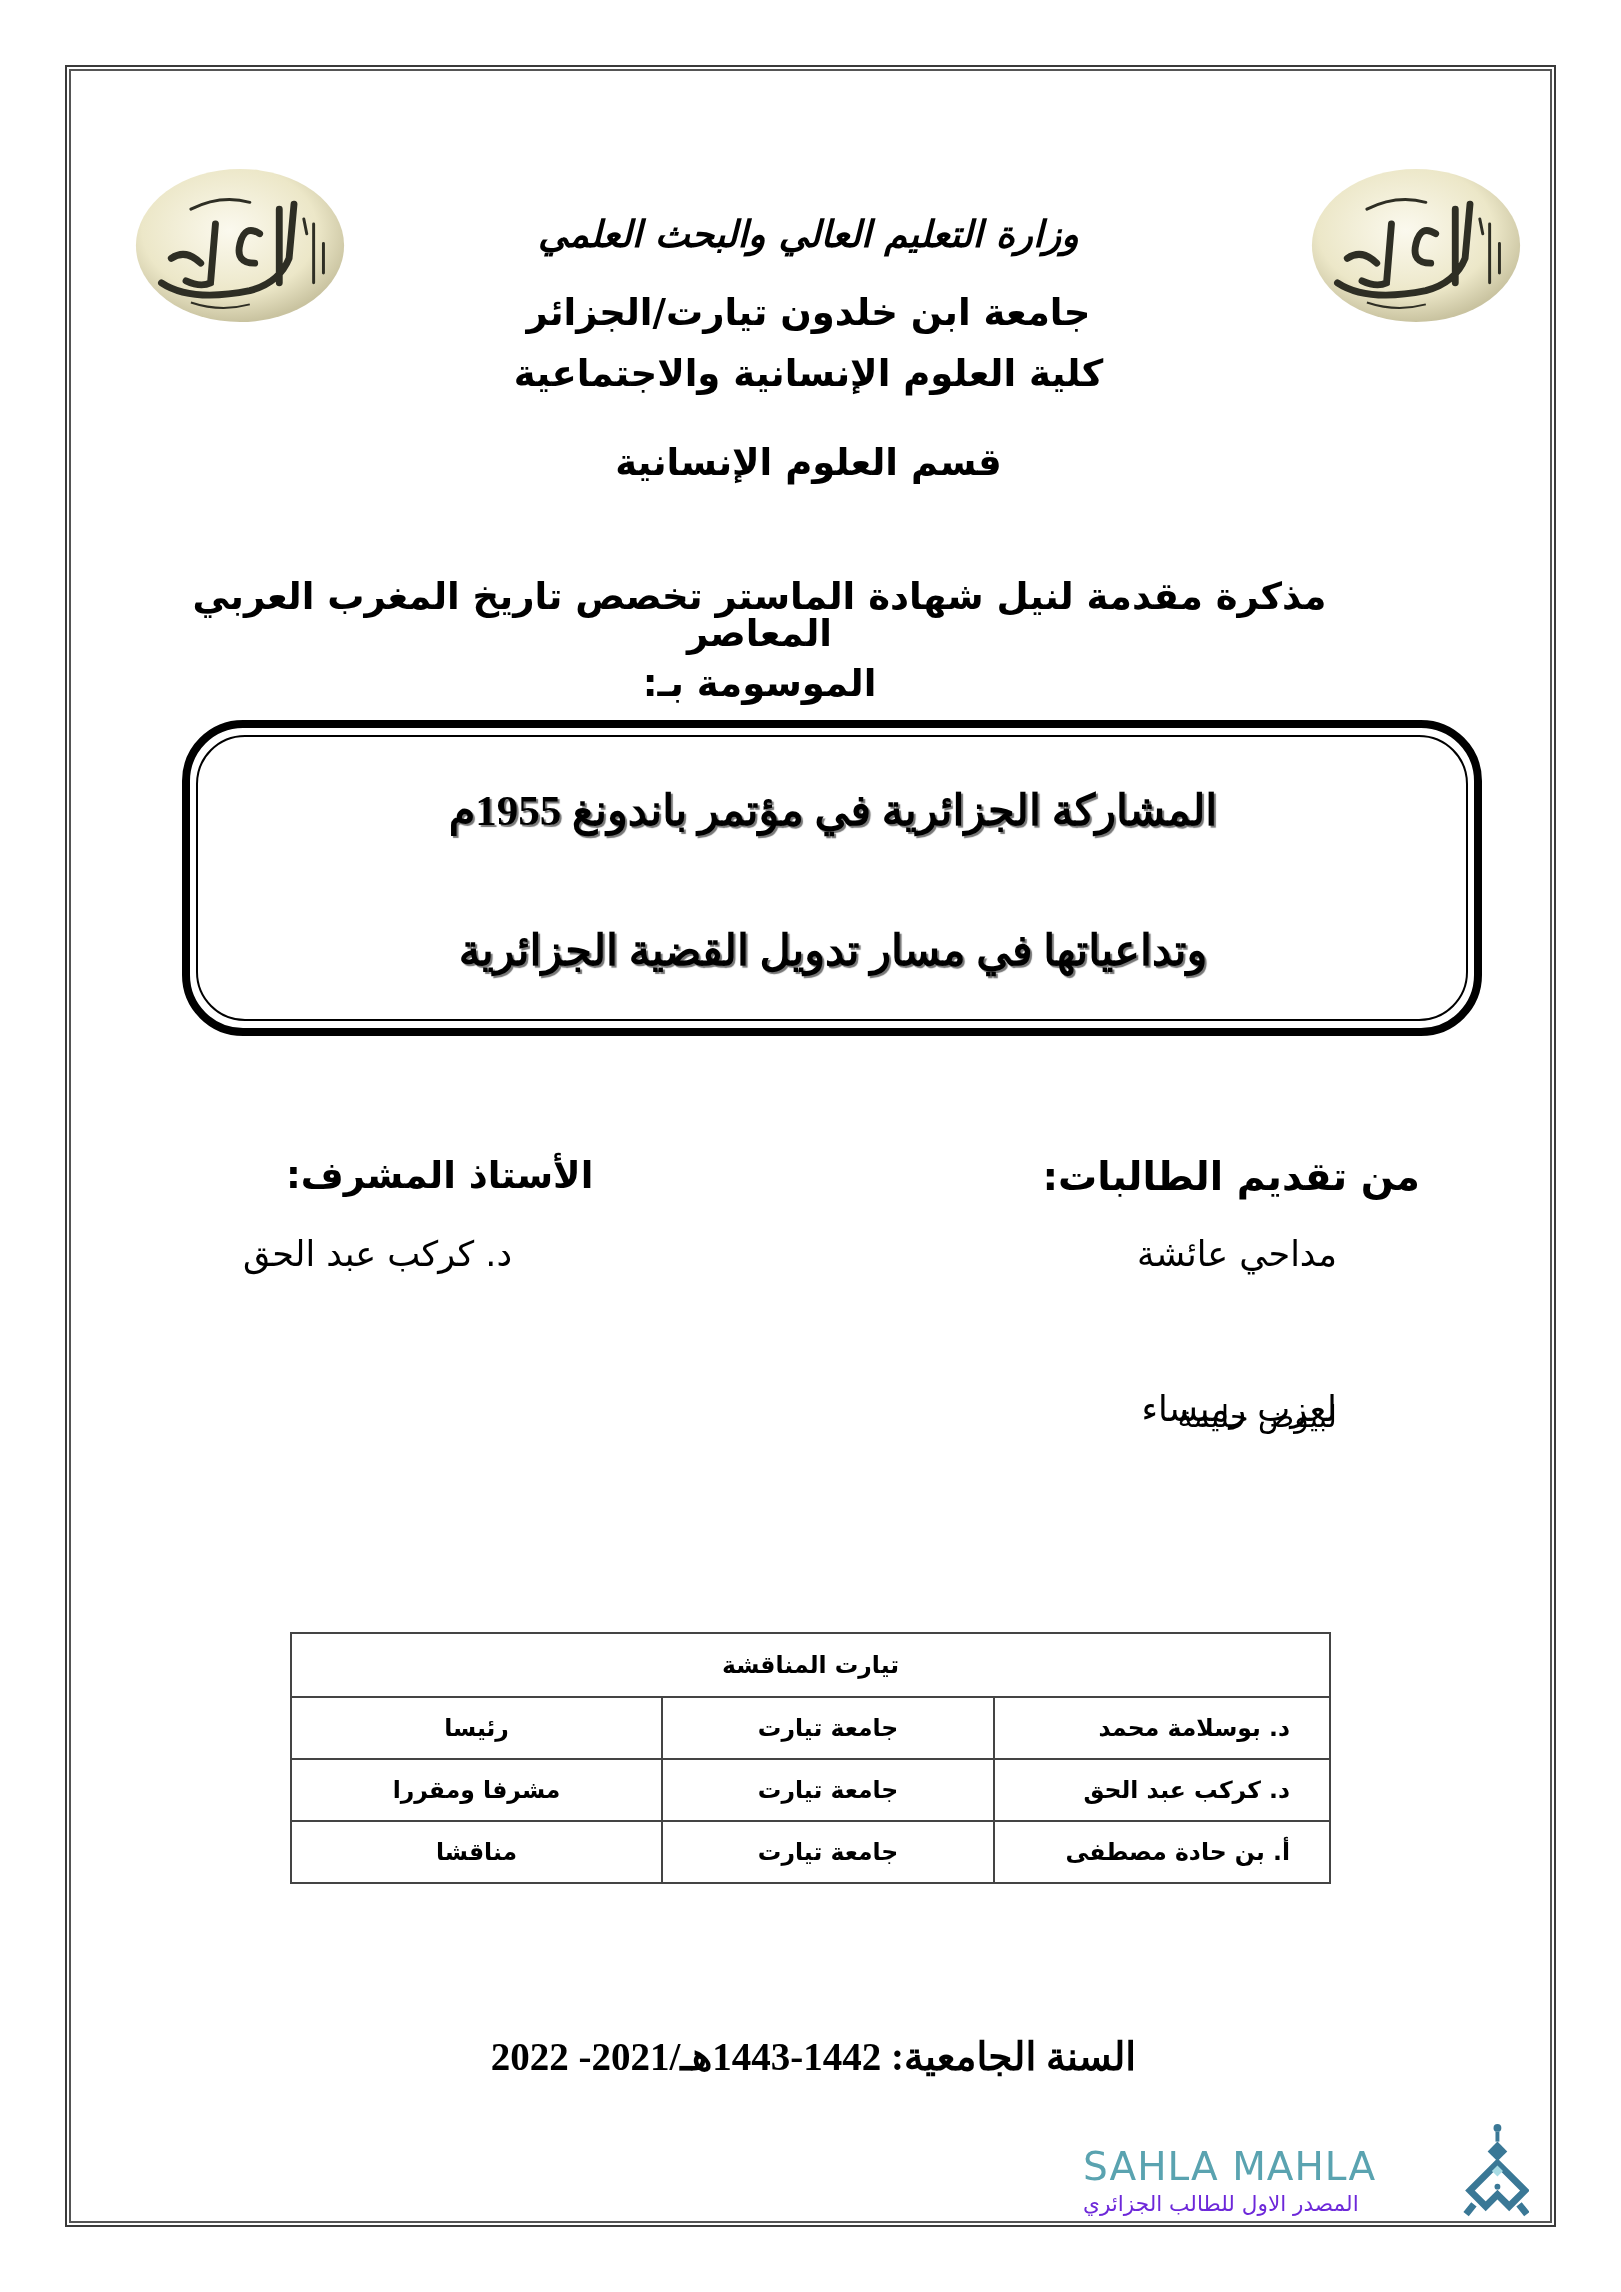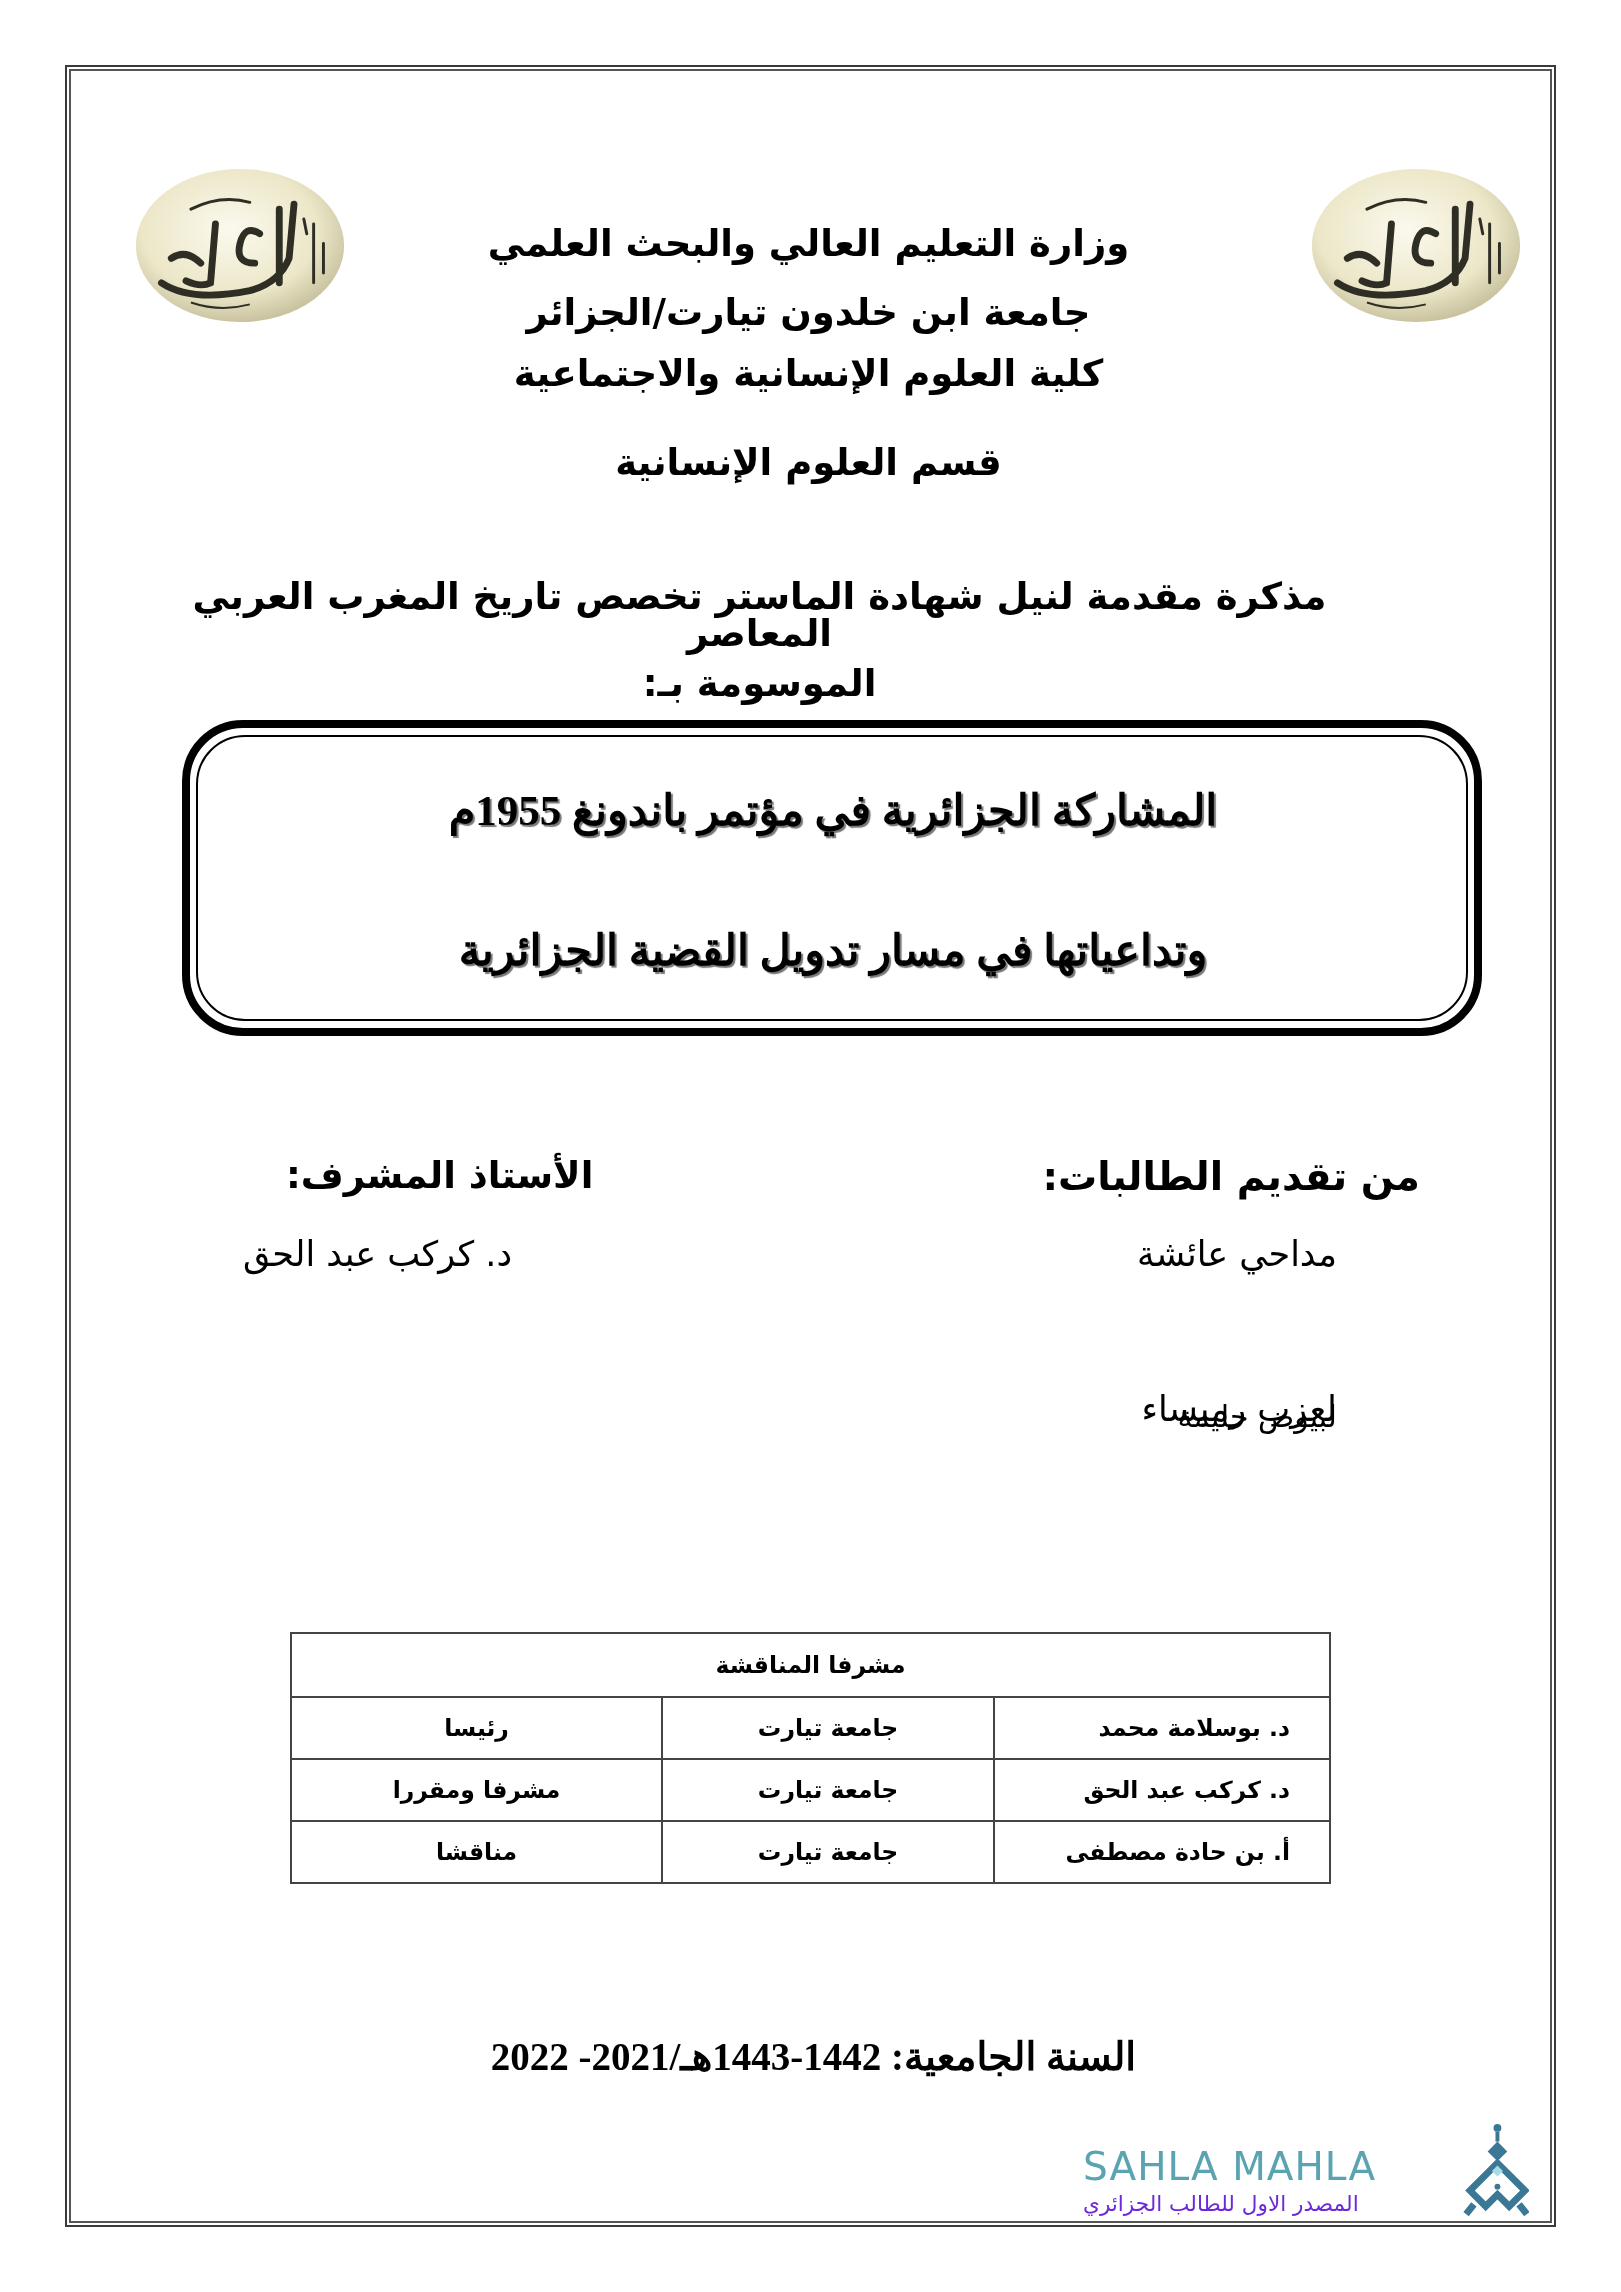--- a/index.html
+++ b/index.html
@@ -40,7 +40,7 @@
       font-size: 37px;
       line-height: 1;
     }
-    .hl-1 { top: 225px; }
+    .hl-1 { top: 216px; font-style: italic; }
     .hl-2 { top: 294px; }
     .hl-3 { top: 355px; }
     .hl-4 { top: 444px; }

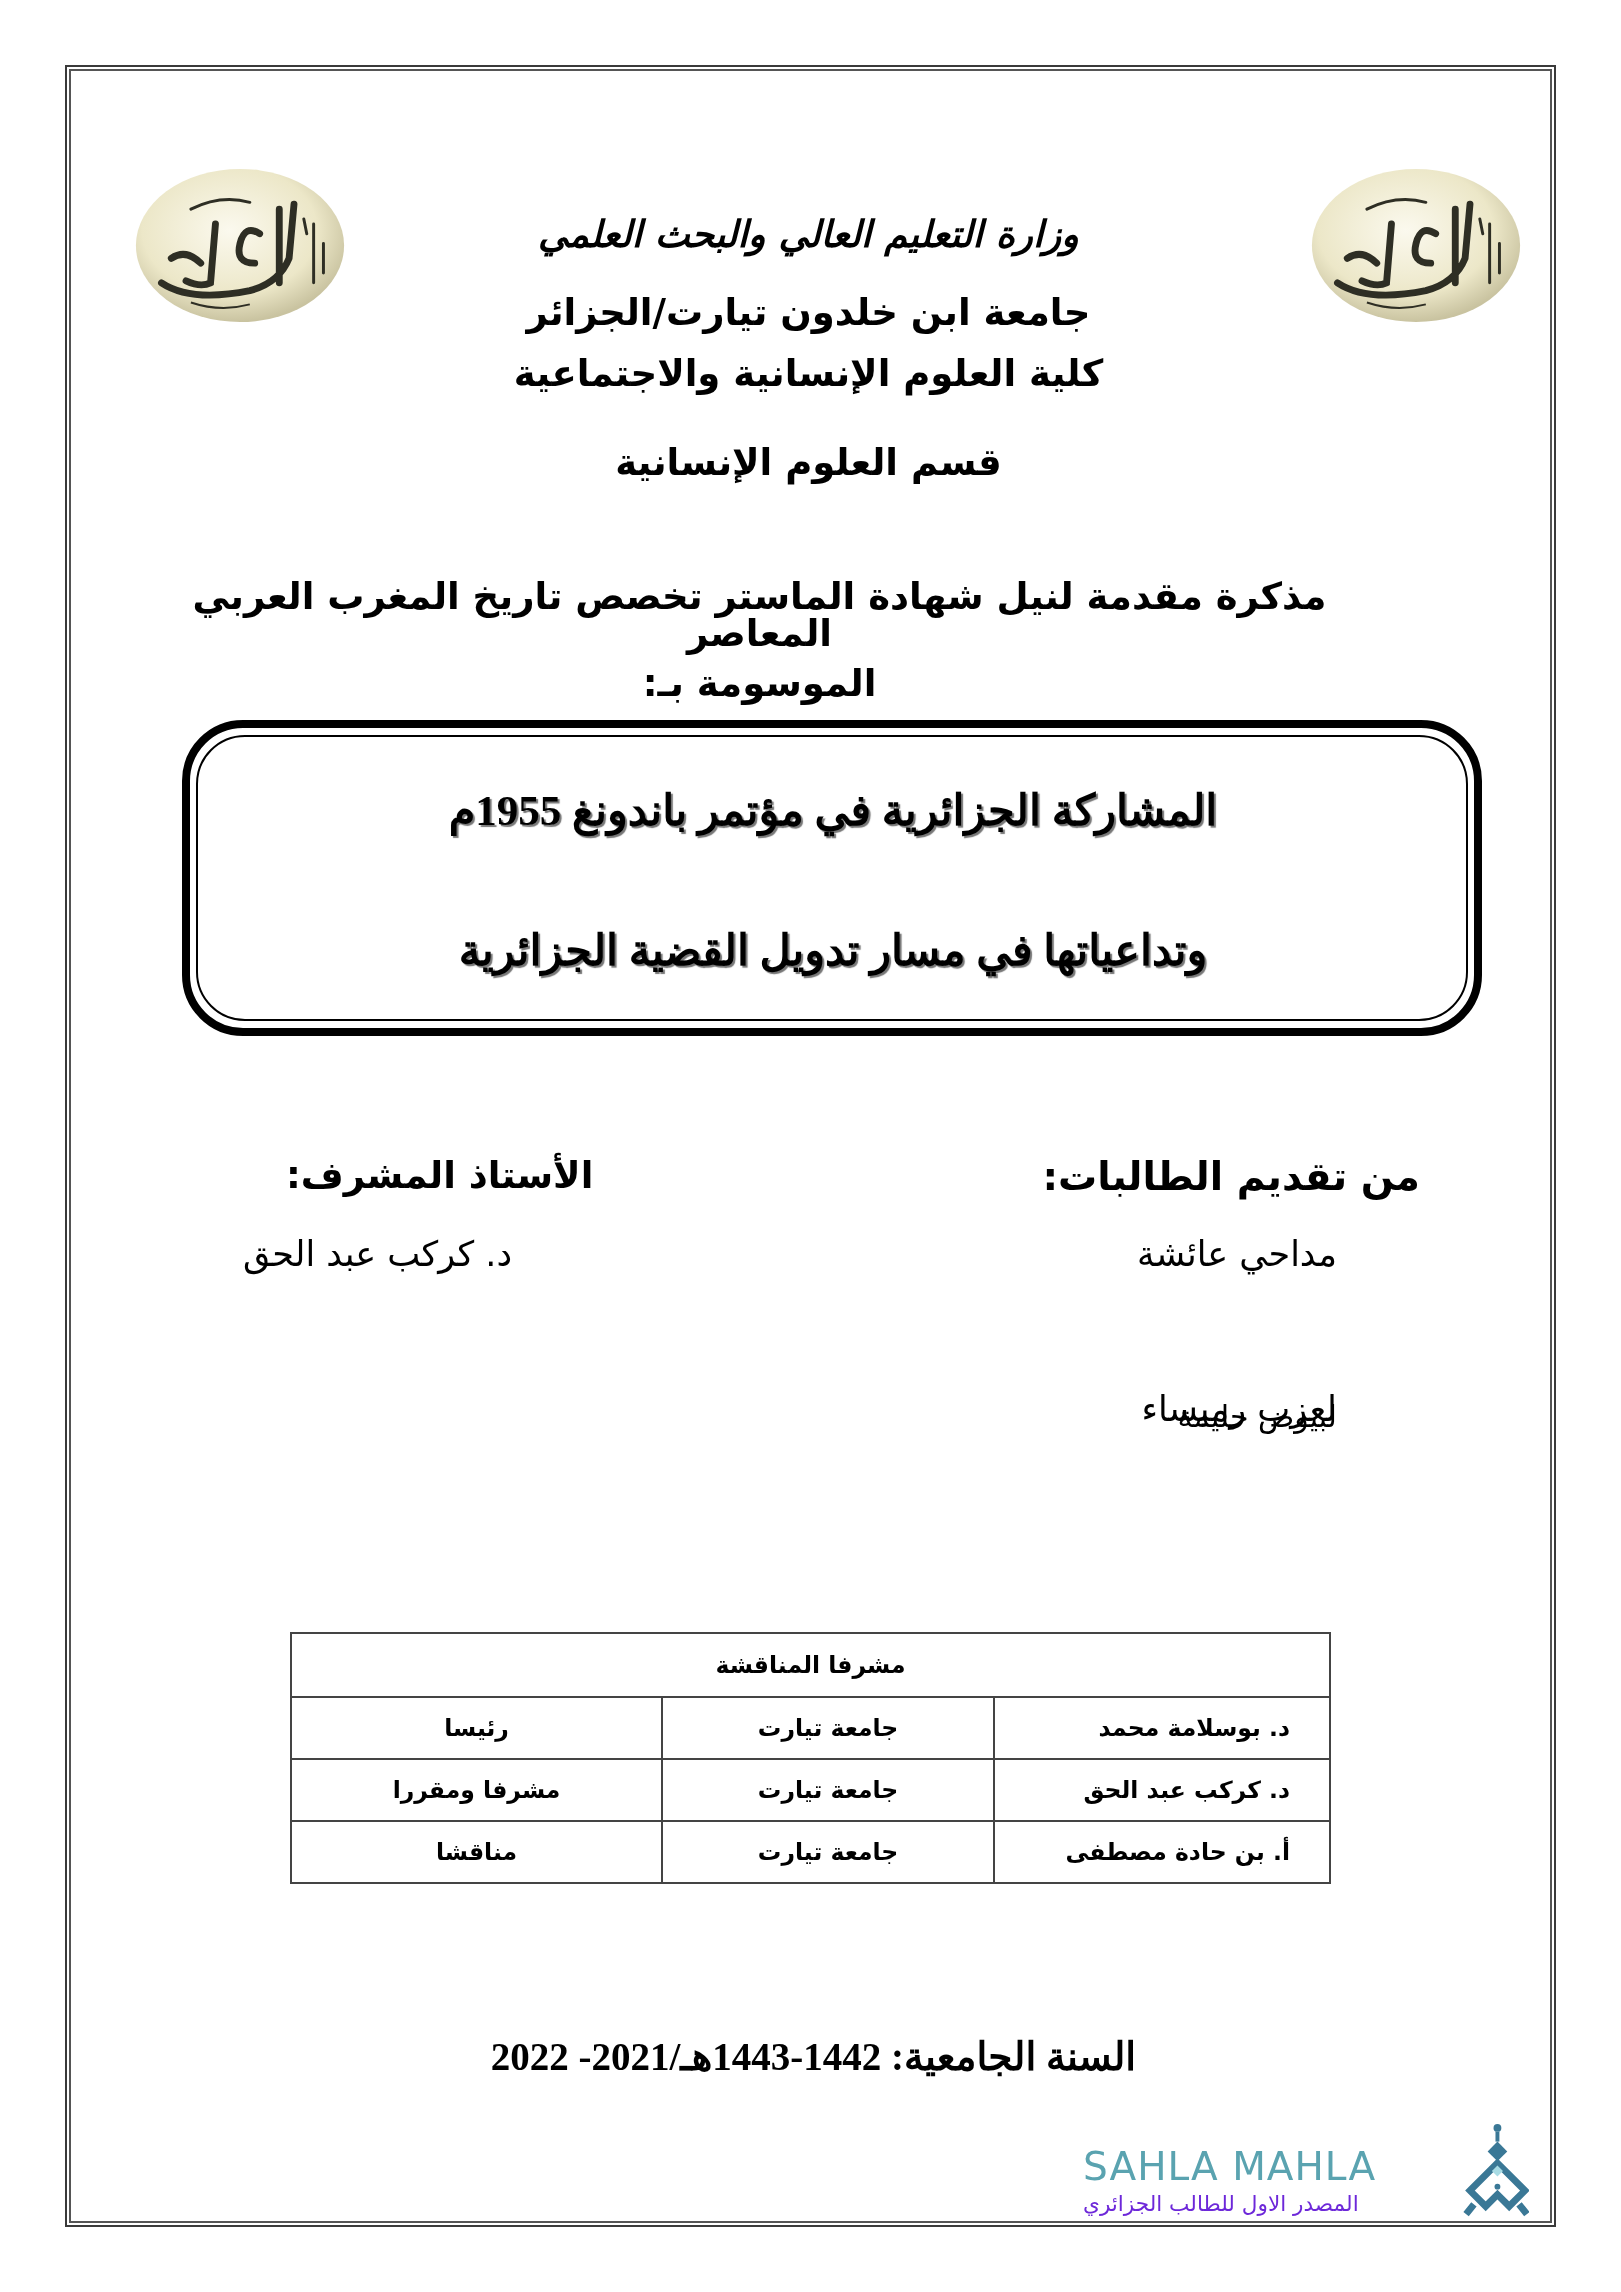--- a/index.html
+++ b/index.html
@@ -236,7 +236,7 @@
 <table class="committee-table">
   <tbody>
       <tr>
-    <th colspan="3">مشرفا المناقشة</th>
+    <th colspan="3">تيارت المناقشة</th>
   </tr>
   <tr>
     <td class="col-name">د. بوسلامة محمد</td>

